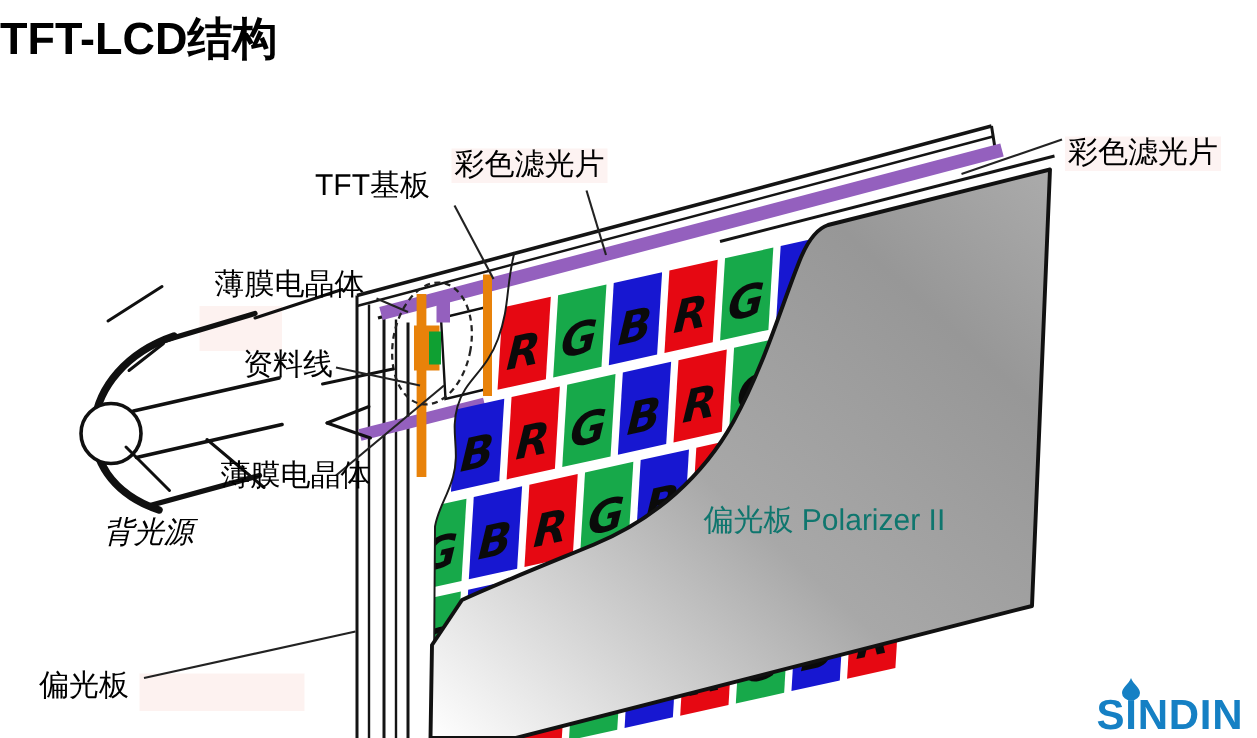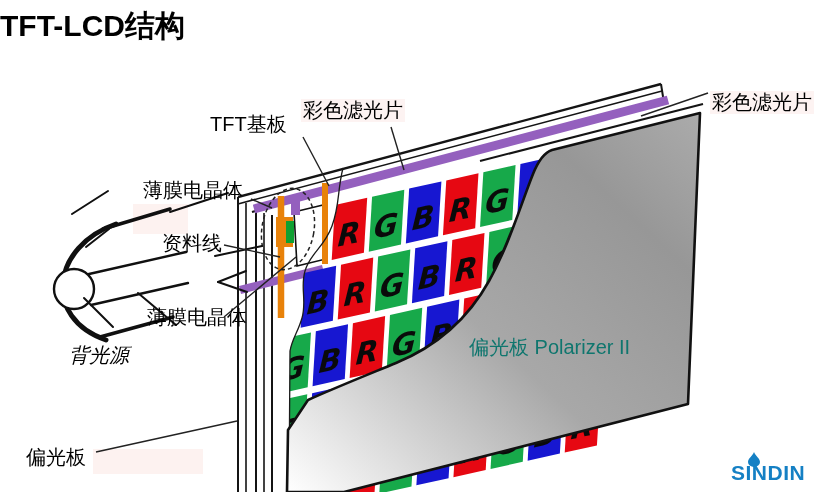--- a/index.html
+++ b/index.html
@@ -14,7 +14,7 @@
   .patch{position:absolute;z-index:0;background:rgba(250,226,222,0.45);}
   #polarizer2-label{font-size:20px;color:#0f766e;}
   #logo{position:absolute;z-index:3;left:731px;top:454px;width:106px;height:36px;}
-  #logo .logo-text{font-size:21px;font-weight:700;letter-spacing:0.5px;margin-top:7px;display:block;}
+  #logo .logo-text{font-size:28px;font-weight:700;letter-spacing:0.5px;margin-top:7px;display:block;}
   #logo svg{position:absolute;left:17px;top:-2px;}
 </style>
 </head>

